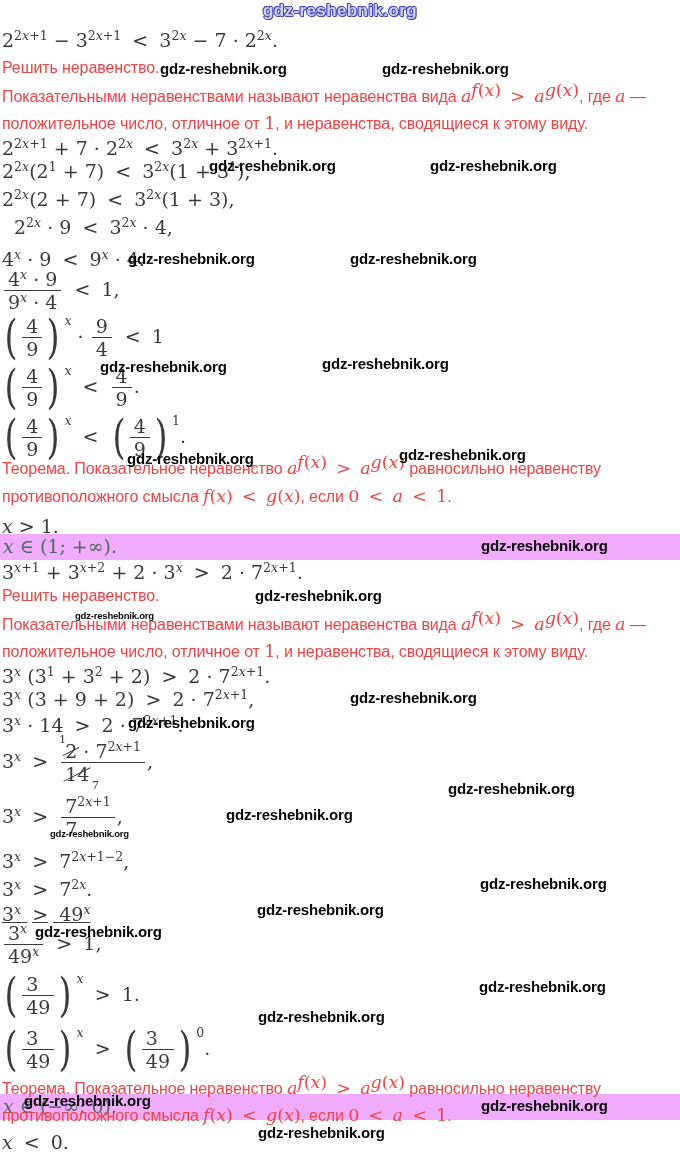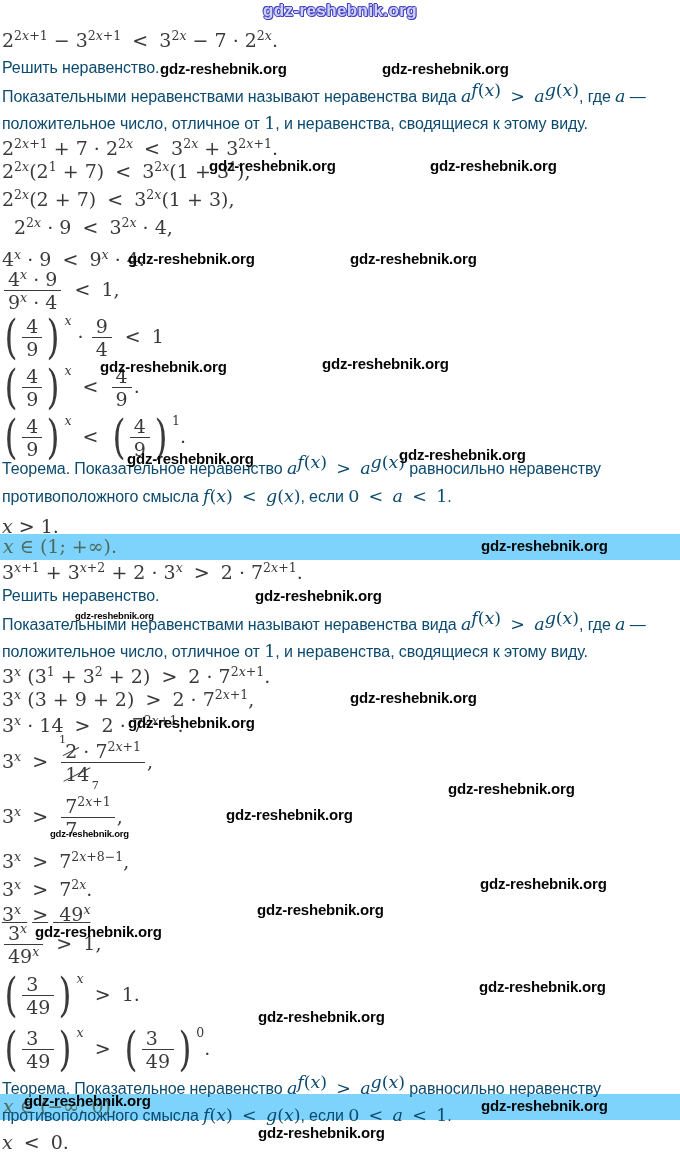--- a/index.html
+++ b/index.html
@@ -15,7 +15,7 @@
   .wm.small{font-size:9.5px;}
   .line{position:absolute;left:2px;white-space:nowrap;color:#3a3a3a;z-index:2;}
   .line.math{font-family:"DejaVu Serif","Liberation Serif",serif;font-size:19px;}
-  .line.text{font-family:"Liberation Sans",sans-serif;font-size:16px;color:#0c4a6e;letter-spacing:-.1px;}
+  .line.text{font-family:"Liberation Sans",sans-serif;font-size:16px;color:#ef4444;letter-spacing:-.1px;}
   .mv{font-family:"DejaVu Serif","Liberation Serif",serif;font-style:italic;}
   .mn{font-family:"DejaVu Serif","Liberation Serif",serif;}
   .line.text .mv,.line.text .mn{font-size:17.5px;}

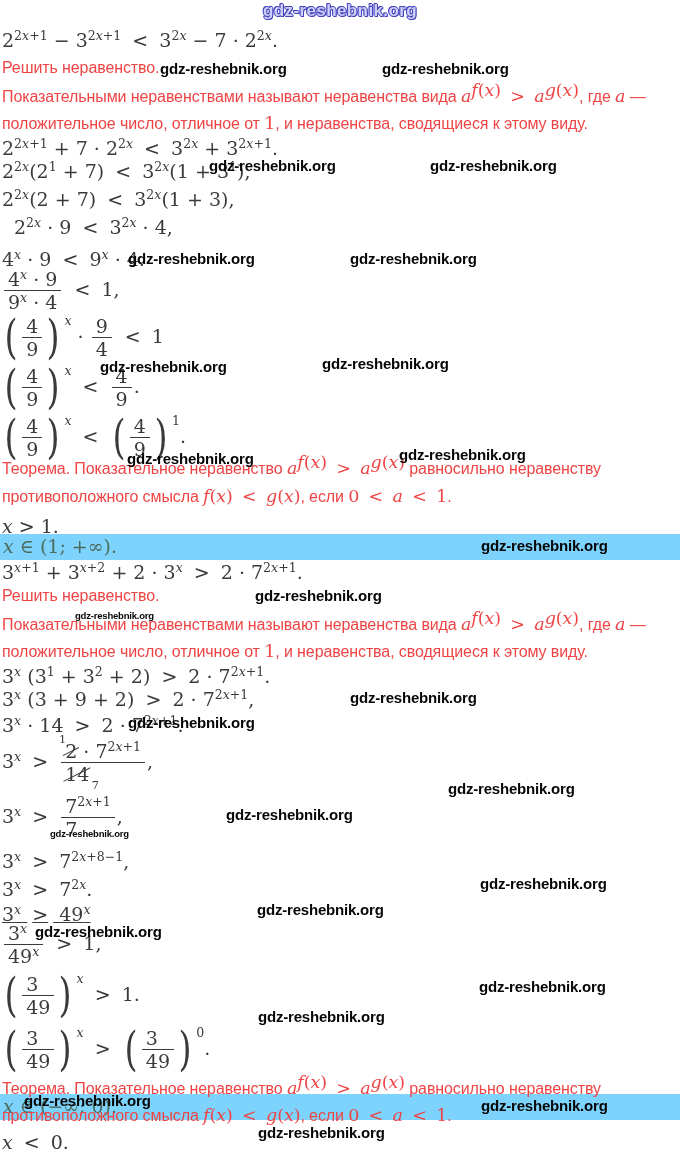--- a/index.html
+++ b/index.html
@@ -34,7 +34,7 @@
   .cancel .clb{position:absolute;font-size:.6em;line-height:1;}
   .cancel.tl .clb{top:-.5em;left:-.55em;}
   .cancel.br .clb{bottom:-.45em;right:-.85em;}
-  .line.result{left:0;width:680px;box-sizing:border-box;background:#7dd3fc;color:#4c6b5f;
+  .line.result{left:0;width:680px;box-sizing:border-box;background:#f0abfc;color:#4c6b5f;
         font-family:"DejaVu Serif","Liberation Serif",serif;font-size:19px;height:26px;line-height:25px;
         padding-left:3px;z-index:1;}
 </style>

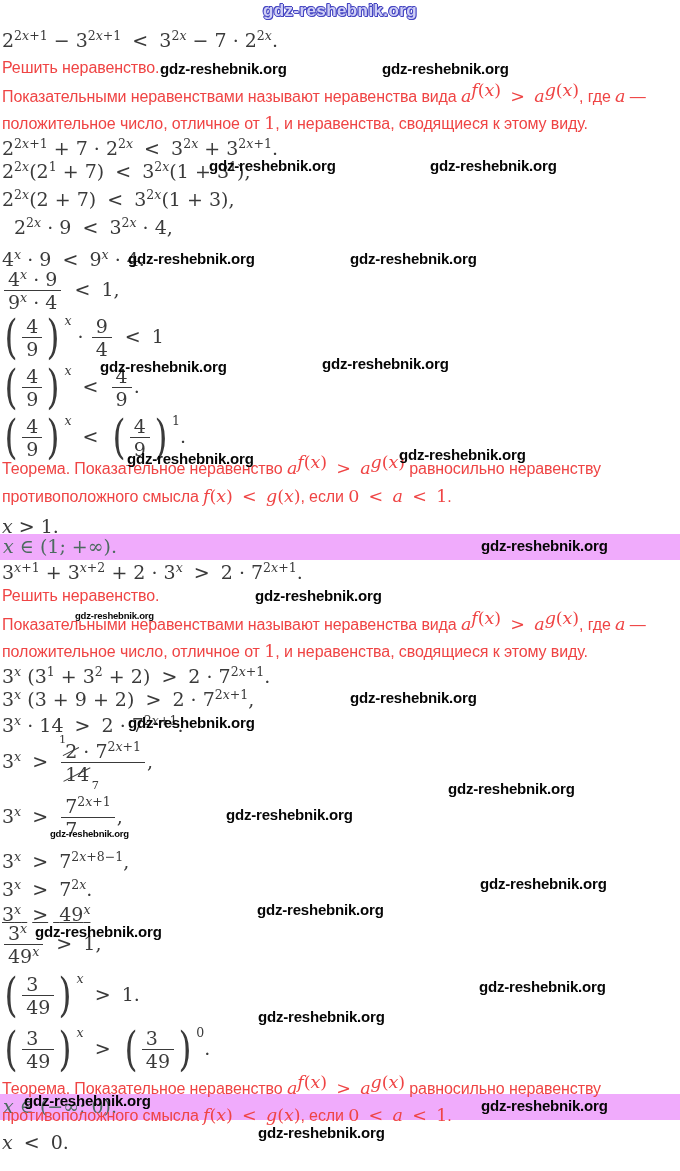--- a/index.html
+++ b/index.html
@@ -86,7 +86,7 @@
       <div class="line math" style="top: 714px;"><span class="mn">3</span><sup><i class="mv">x</i></sup> <span class="mn">·</span> <span class="mn">14</span> <span class="sp"></span><span class="mn">&gt;</span><span class="sp"></span> <span class="mn">2</span> <span class="mn">·</span> <span class="mn">7</span><sup><span class="mn">2</span><i class="mv">x</i><span class="mn">+1</span></sup>.</div>
       <div class="line math" style="top: 740px;"><span class="mn">3</span><sup><i class="mv">x</i></sup> <span class="sp"></span><span class="mn">&gt;</span><span class="sp"></span> <span class="frac"><span class="num"><span class="cancel tl"><span class="cx"><span class="mn">2</span></span><span class="clb"><span class="mn">1</span></span></span> <span class="mn">·</span> <span class="mn">7</span><sup><span class="mn">2</span><i class="mv">x</i><span class="mn">+1</span></sup></span><span class="den"><span class="cancel br"><span class="cx"><span class="mn">14</span></span><span class="clb"><span class="mn">7</span></span></span></span></span>,</div>
       <div class="line math" style="top: 795px;"><span class="mn">3</span><sup><i class="mv">x</i></sup> <span class="sp"></span><span class="mn">&gt;</span><span class="sp"></span> <span class="frac"><span class="num"><span class="mn">7</span><sup><span class="mn">2</span><i class="mv">x</i><span class="mn">+1</span></sup></span><span class="den"><span class="mn">7</span></span></span>,</div>
-      <div class="line math" style="top: 850px;"><span class="mn">3</span><sup><i class="mv">x</i></sup> <span class="sp"></span><span class="mn">&gt;</span><span class="sp"></span> <span class="mn">7</span><sup><span class="mn">2</span><i class="mv">x</i><span class="mn">+8−1</span></sup>,</div>
+      <div class="line math" style="top: 850px;"><span class="mn">3</span><sup><i class="mv">x</i></sup> <span class="sp"></span><span class="mn">&gt;</span><span class="sp"></span> <span class="mn">7</span><sup><span class="mn">2</span><i class="mv">x</i><span class="mn">+1−2</span></sup>,</div>
       <div class="line math" style="top: 878px;"><span class="mn">3</span><sup><i class="mv">x</i></sup> <span class="sp"></span><span class="mn">&gt;</span><span class="sp"></span> <span class="mn">7</span><sup><span class="mn">2</span><i class="mv">x</i></sup>.</div>
       <div class="line math" style="top: 903px; text-decoration: underline;"><span class="mn">3</span><sup><i class="mv">x</i></sup> <span class="sp"></span><span class="mn">&gt;</span><span class="sp"></span> <span class="mn">49</span><sup><i class="mv">x</i></sup></div>
       <div class="line math" style="top: 922px;"><span class="frac"><span class="num"><span class="mn">3</span><sup><i class="mv">x</i></sup></span><span class="den"><span class="mn">49</span><sup><i class="mv">x</i></sup></span></span> <span class="sp"></span><span class="mn">&gt;</span><span class="sp"></span> <span class="mn">1</span>,</div>

